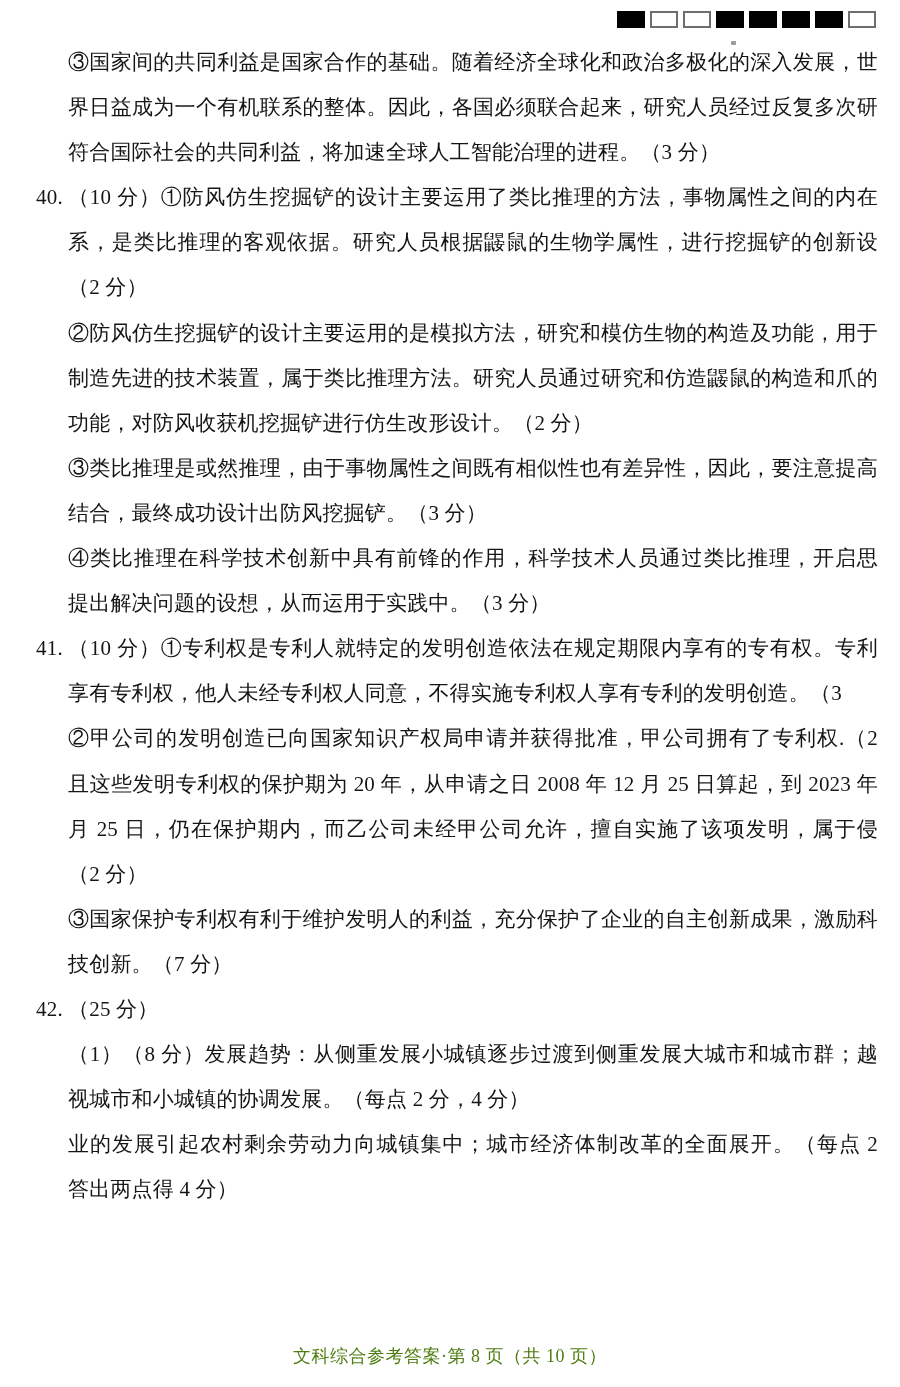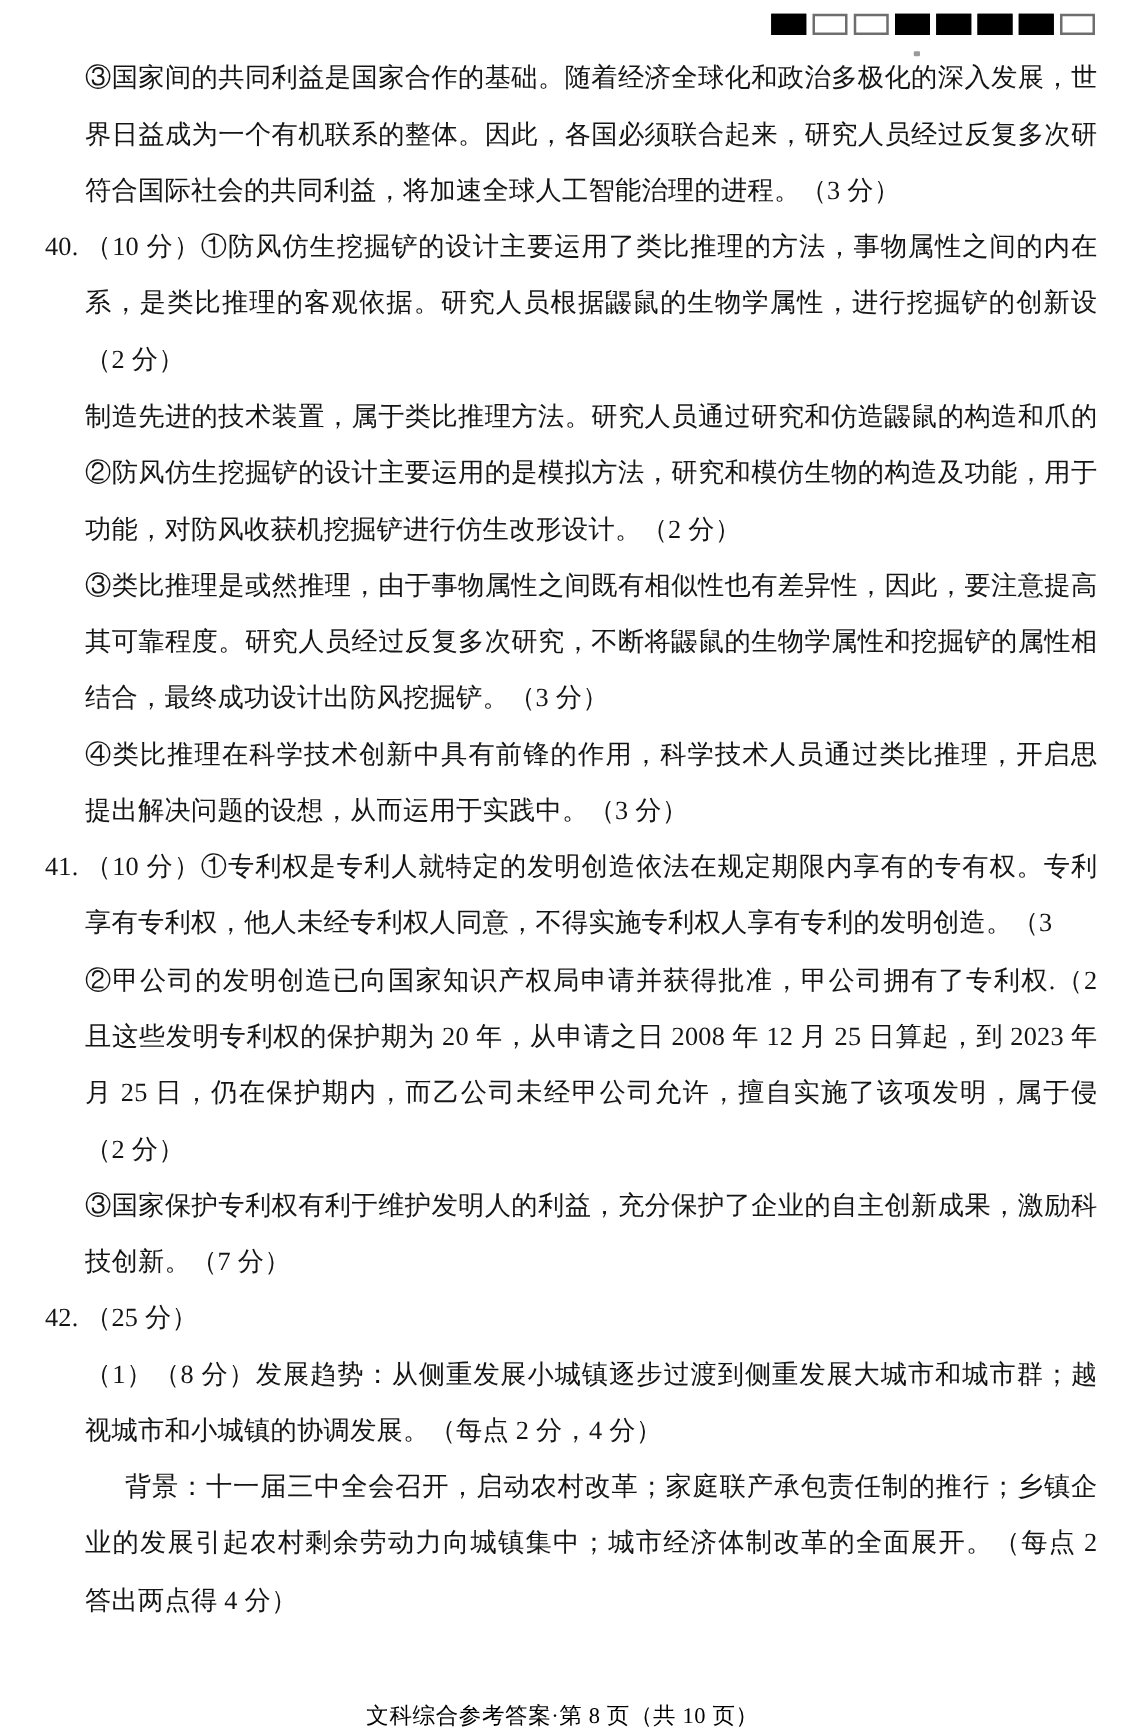--- a/index.html
+++ b/index.html
@@ -53,8 +53,8 @@
     <div class="line ind-item jf"><span class="qnum">40.</span><span>（10 分）①防风仿生挖掘铲的设计主要运用了类比推理的方法，事物属性之间的内在联</span></div>
     <div class="line ind-body jf"><span>系，是类比推理的客观依据。研究人员根据鼹鼠的生物学属性，进行挖掘铲的创新设计。</span></div>
     <div class="line ind-body"><span>（2 分）</span></div>
+    <div class="line ind-body jf"><span>②防风仿生挖掘铲的设计主要运用的是模拟方法，研究和模仿生物的构造及功能，用于</span></div>
     <div class="line ind-body jf"><span>制造先进的技术装置，属于类比推理方法。研究人员通过研究和仿造鼹鼠的构造和爪的</span></div>
-    <div class="line ind-body jf"><span>②防风仿生挖掘铲的设计主要运用的是模拟方法，研究和模仿生物的构造及功能，用于</span></div>
     <div class="line ind-body"><span>功能，对防风收获机挖掘铲进行仿生改形设计。（2 分）</span></div>
     <div class="line ind-body jf"><span>③类比推理是或然推理，由于事物属性之间既有相似性也有差异性，因此，要注意提高</span></div>
     <div class="line ind-body jf"><span>其可靠程度。研究人员经过反复多次研究，不断将鼹鼠的生物学属性和挖掘铲的属性相</span></div>

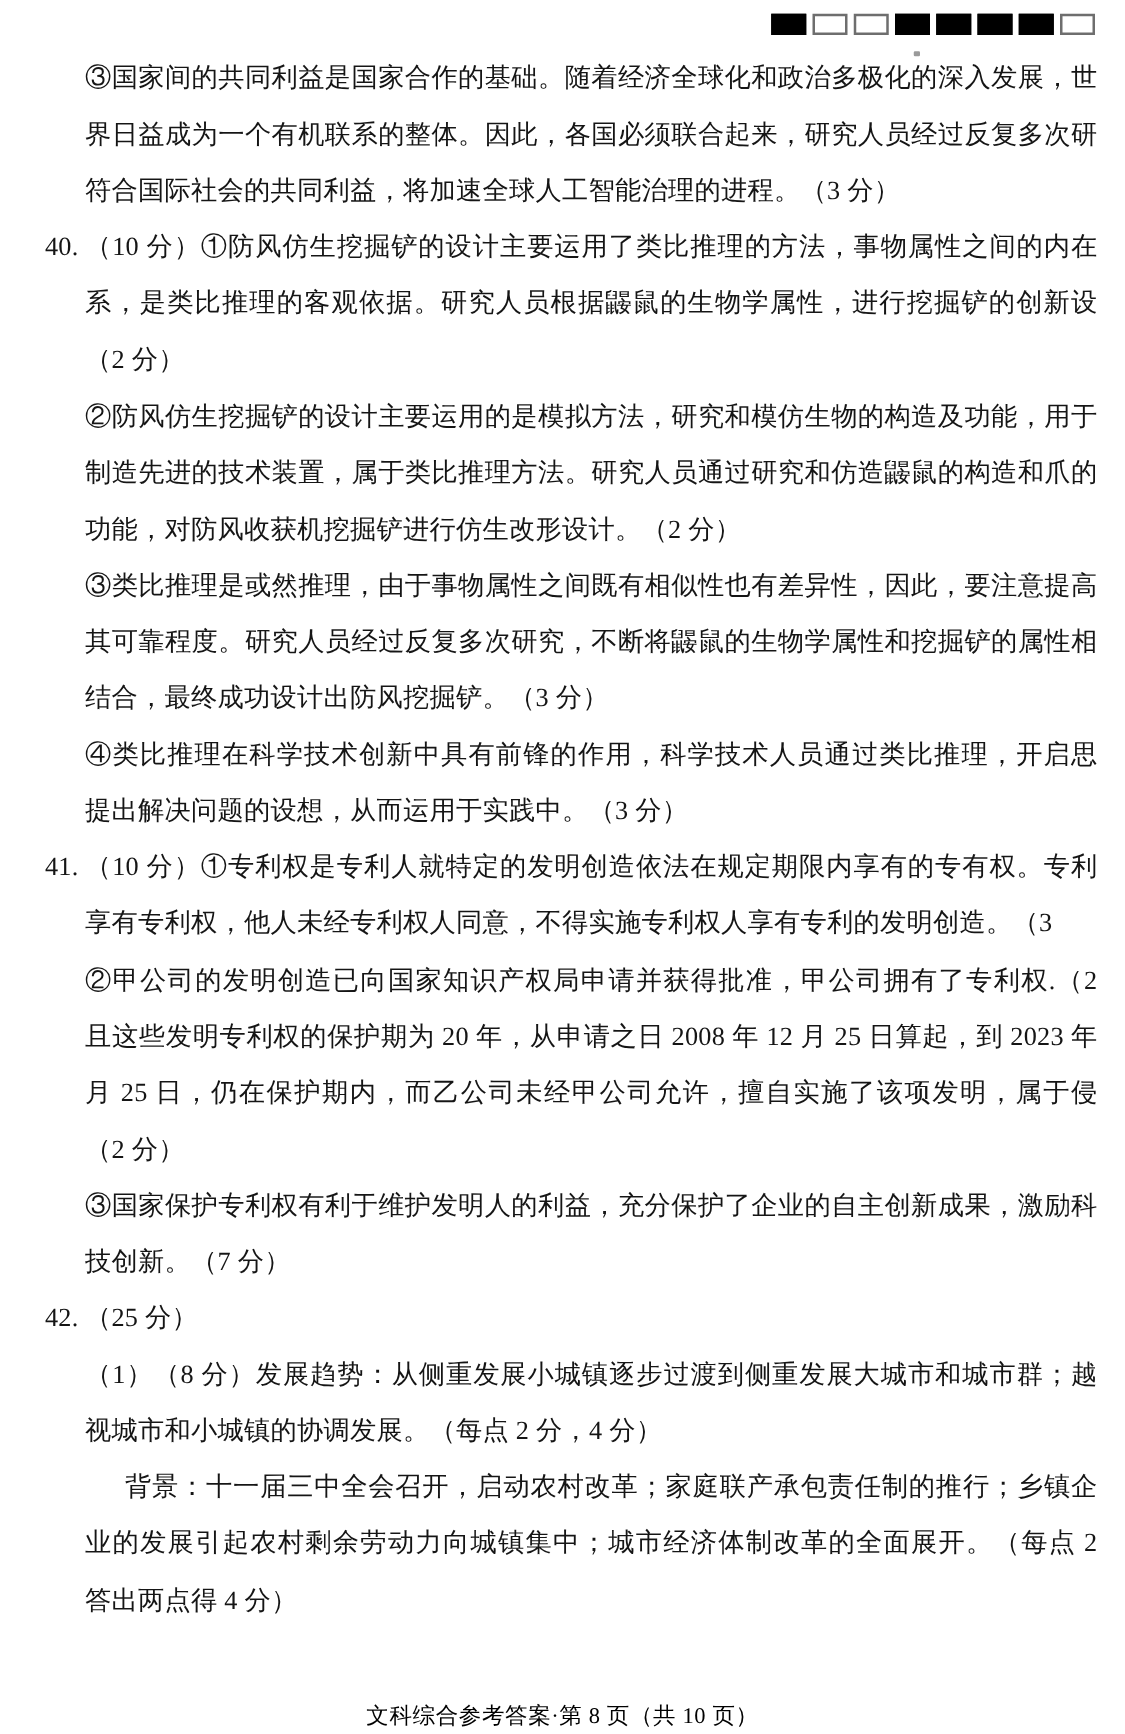--- a/index.html
+++ b/index.html
@@ -57,7 +57,6 @@
     <div class="line ind-body jf"><span>制造先进的技术装置，属于类比推理方法。研究人员通过研究和仿造鼹鼠的构造和爪的</span></div>
     <div class="line ind-body"><span>功能，对防风收获机挖掘铲进行仿生改形设计。（2 分）</span></div>
     <div class="line ind-body jf"><span>③类比推理是或然推理，由于事物属性之间既有相似性也有差异性，因此，要注意提高</span></div>
-    <div class="line ind-body jf"><span>其可靠程度。研究人员经过反复多次研究，不断将鼹鼠的生物学属性和挖掘铲的属性相</span></div>
     <div class="line ind-body"><span>结合，最终成功设计出防风挖掘铲。（3 分）</span></div>
     <div class="line ind-body jf"><span>④类比推理在科学技术创新中具有前锋的作用，科学技术人员通过类比推理，开启思路，</span></div>
     <div class="line ind-body"><span>提出解决问题的设想，从而运用于实践中。（3 分）</span></div>

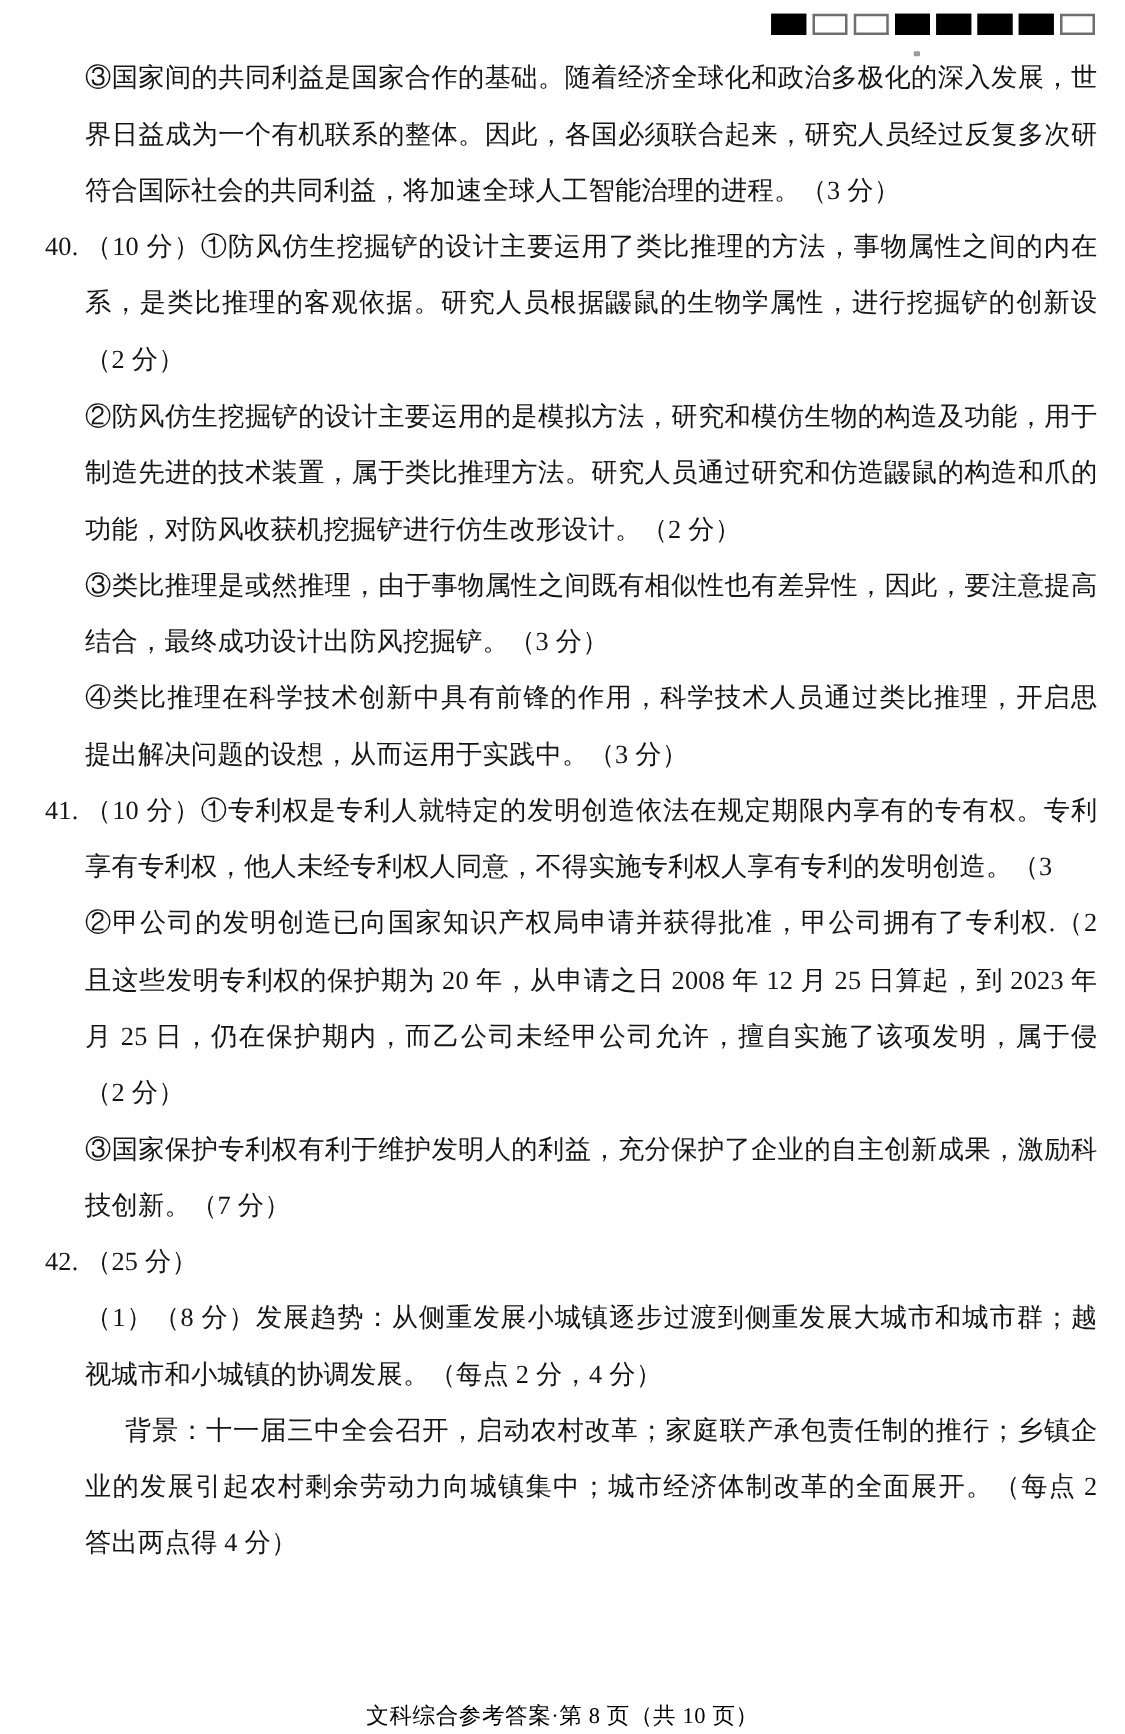--- a/index.html
+++ b/index.html
@@ -71,7 +71,6 @@
     <div class="line ind-item"><span class="qnum">42.</span><span>（25 分）</span></div>
     <div class="line ind-body jf"><span>（1）（8 分）发展趋势：从侧重发展小城镇逐步过渡到侧重发展大城市和城市群；越来越重</span></div>
     <div class="line ind-body"><span>视城市和小城镇的协调发展。（每点 2 分，4 分）</span></div>
-    <div class="line ind-para jf"><span>背景：十一届三中全会召开，启动农村改革；家庭联产承包责任制的推行；乡镇企</span></div>
     <div class="line ind-body jf"><span>业的发展引起农村剩余劳动力向城镇集中；城市经济体制改革的全面展开。（每点 2 分，</span></div>
     <div class="line ind-body"><span>答出两点得 4 分）</span></div>
   </div>

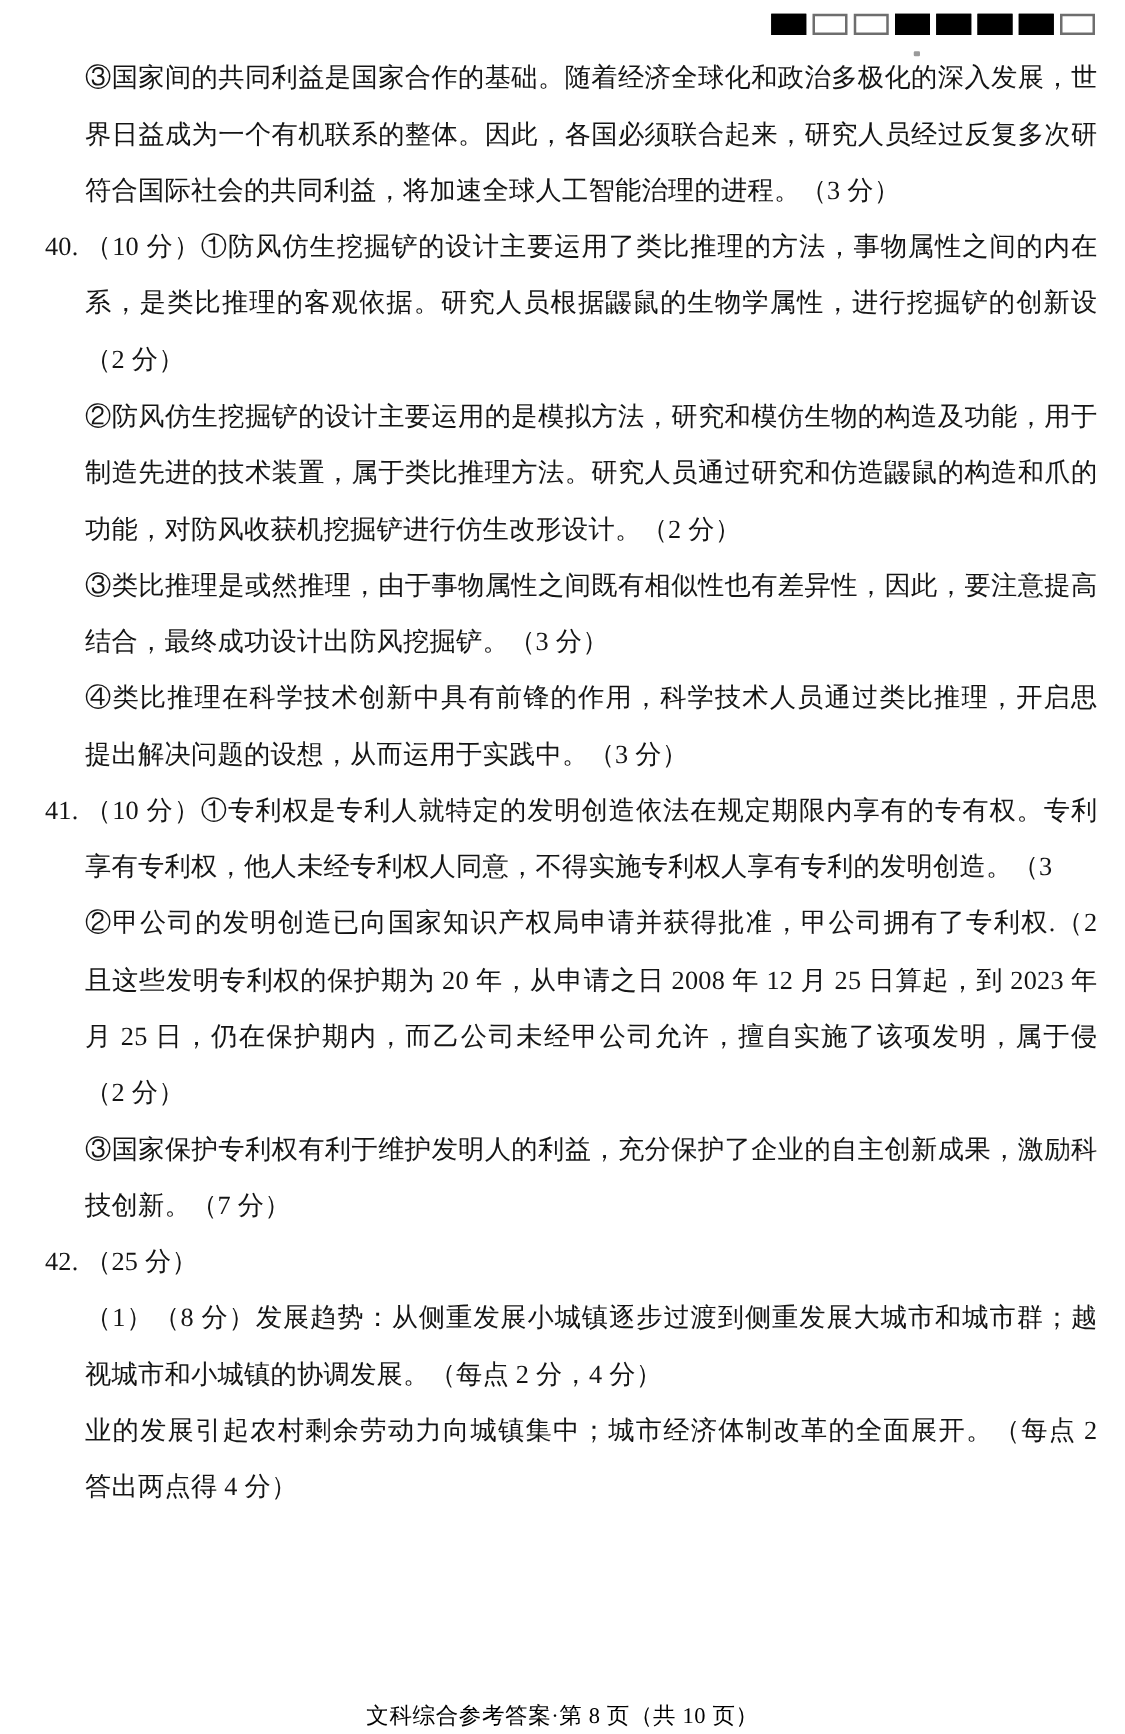--- a/index.html
+++ b/index.html
@@ -28,7 +28,7 @@
 
   .footer{
     position:absolute;top:1341px;left:0;width:900px;height:30px;line-height:30px;
-    text-align:center;font-size:18px;color:#000000;letter-spacing:0.5px;margin-top:16px;
+    text-align:center;font-size:18px;color:#4d7c0f;letter-spacing:0.5px;
   }
 </style>
 </head>

